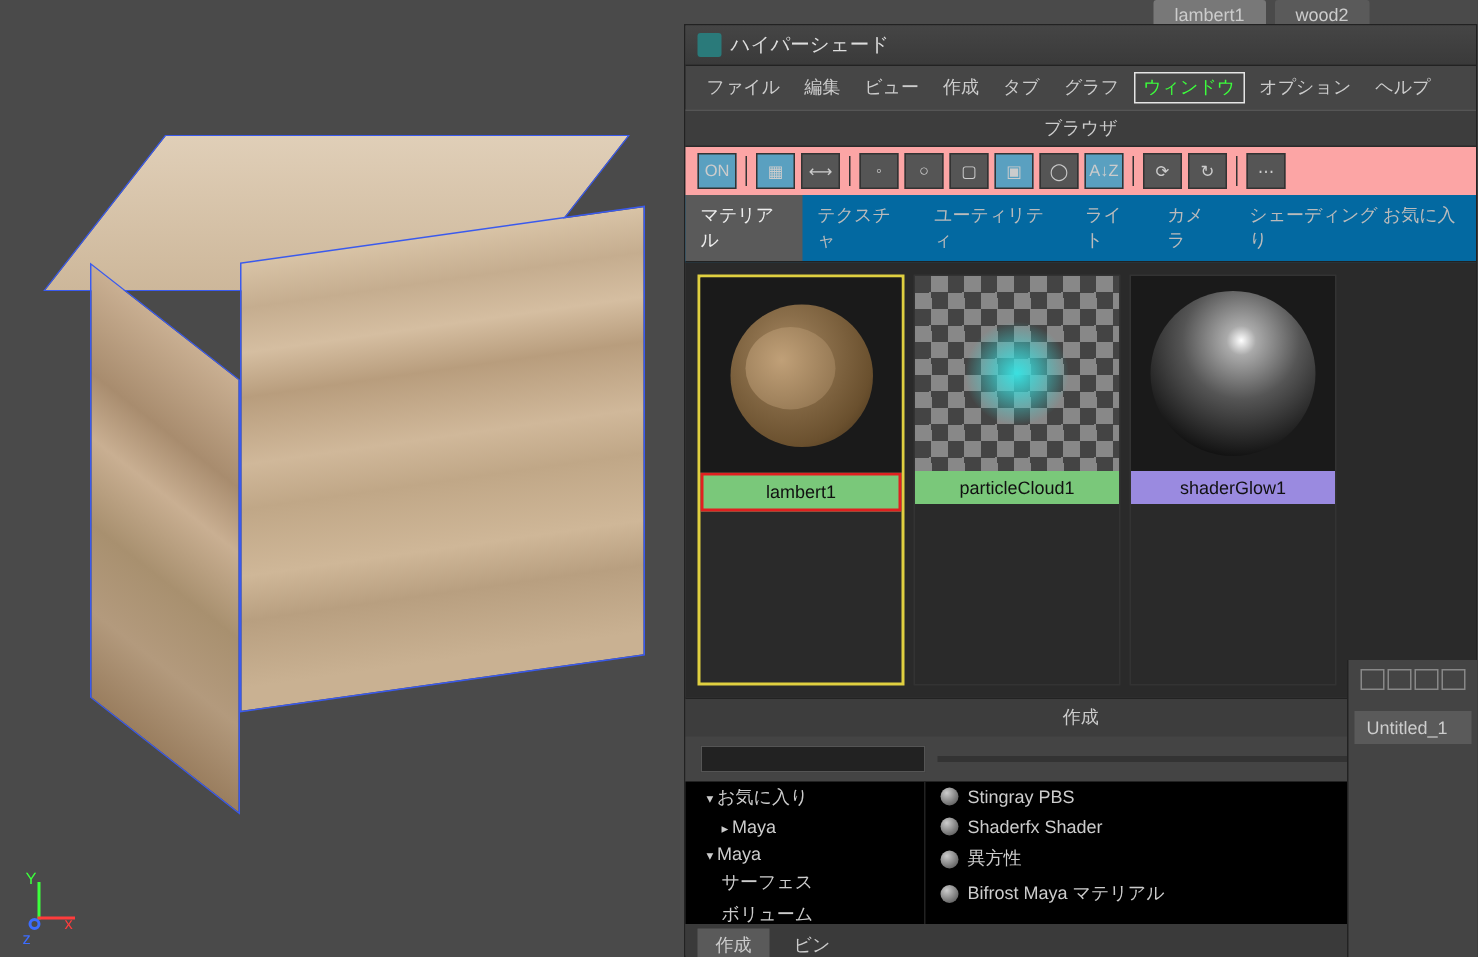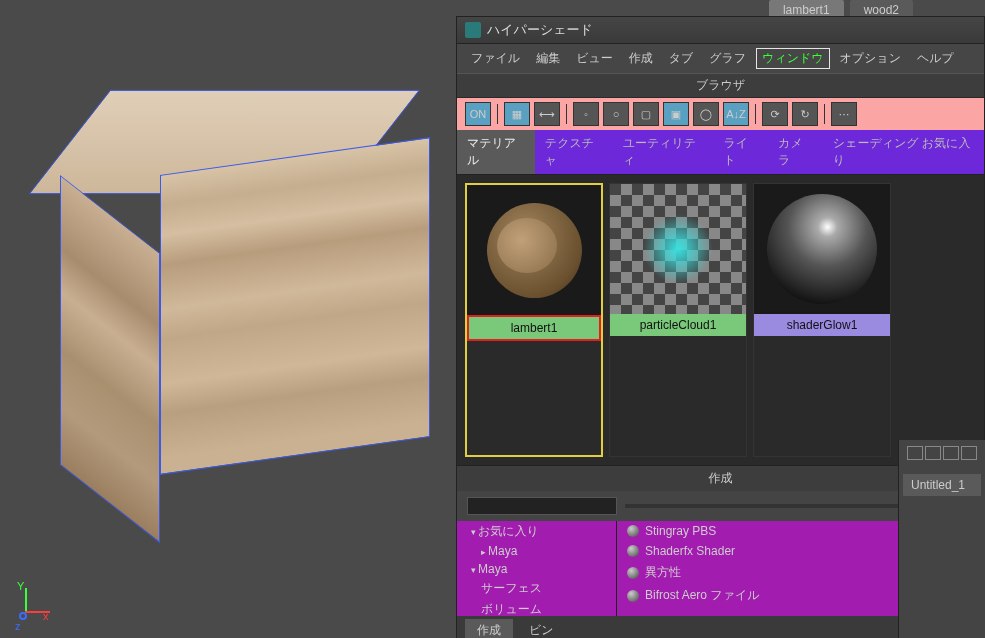--- a/index.html
+++ b/index.html
@@ -62,7 +62,7 @@
 .tool-btn.active { background: #5aa0c0; }
 .tool-sep { width: 1px; height: 20px; background: #333; margin: 0 2px; }
 
-.tabs { display: flex; background: #6d28d9; border-bottom: 1px solid #222; font-size: 12px; }
+.tabs { display: flex; background: #0369a1; border-bottom: 1px solid #222; font-size: 12px; }
 .tab { padding: 5px 10px; color: #bbb; cursor: pointer; }
 .tab.active { background: #5a5a5a; color: #eee; }
 

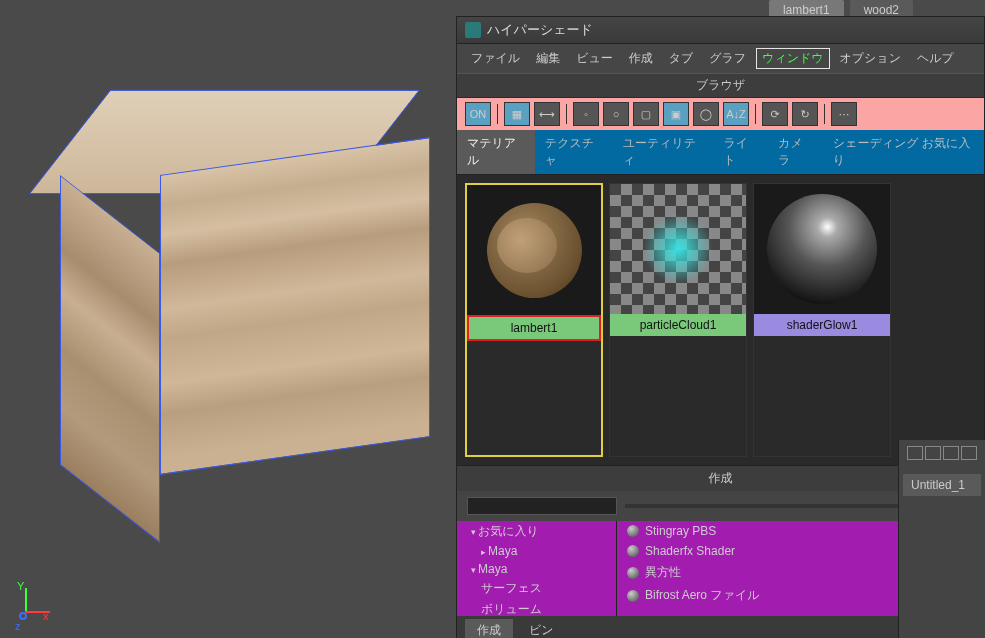--- a/index.html
+++ b/index.html
@@ -91,7 +91,7 @@
 .slider-track { flex: 1; height: 4px; background: #333; position: relative; }
 .slider-thumb { position: absolute; right: 30px; top: -5px; width: 10px; height: 14px; background: #aaa; border-radius: 2px; }
 
-.lower-columns { display: flex; background: #a21caf; height: 95px; }
+.lower-columns { display: flex; background: #000000; height: 95px; }
 .tree-col { width: 160px; border-right: 1px solid #222; font-size: 12px; color: #ccc; overflow: hidden; }
 .tree-item { padding: 2px 14px; cursor: pointer; }
 .tree-item.expand::before { content: '▾ '; font-size: 9px; }

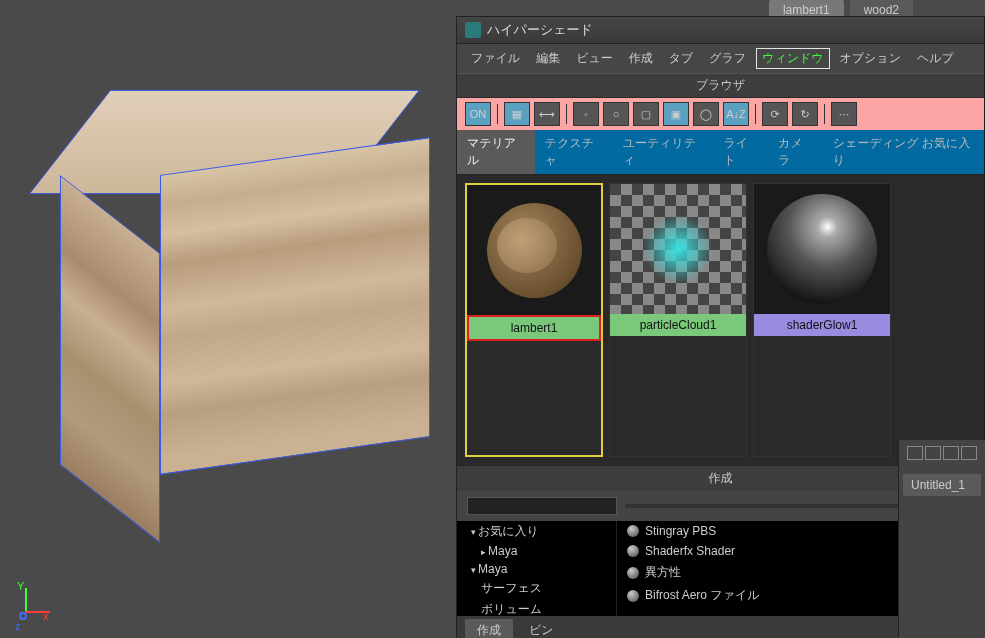--- a/index.html
+++ b/index.html
@@ -246,7 +246,7 @@
         </div>
         <div class="shader-item">
           <div class="shader-ball"></div>
-          <span>Bifrost Aero ファイル</span>
+          <span>Bifrost Maya マテリアル</span>
         </div>
       </div>
     </div>

